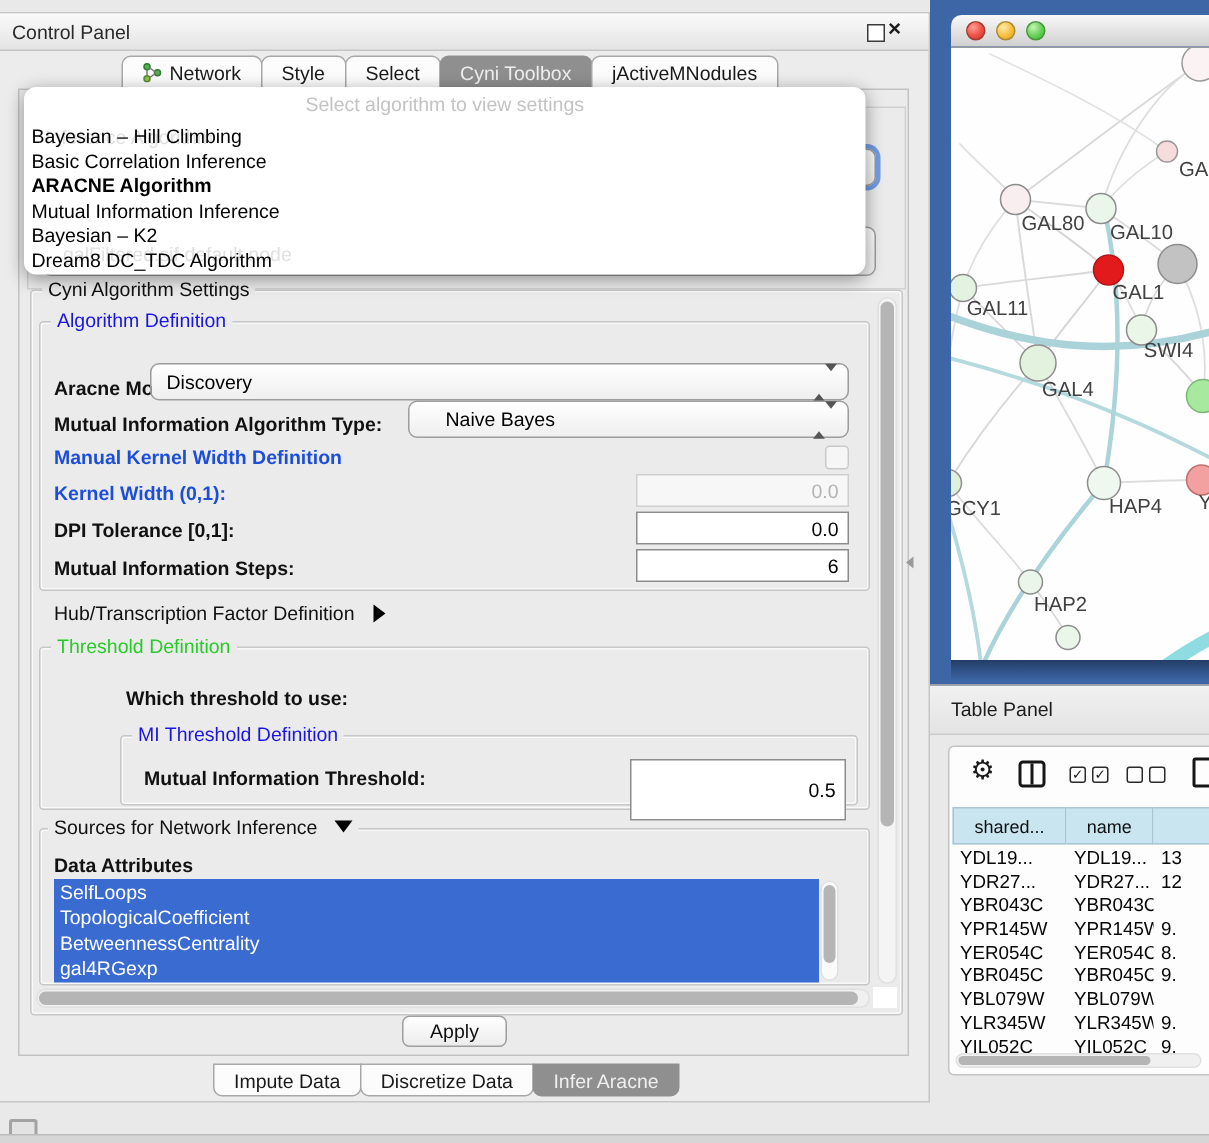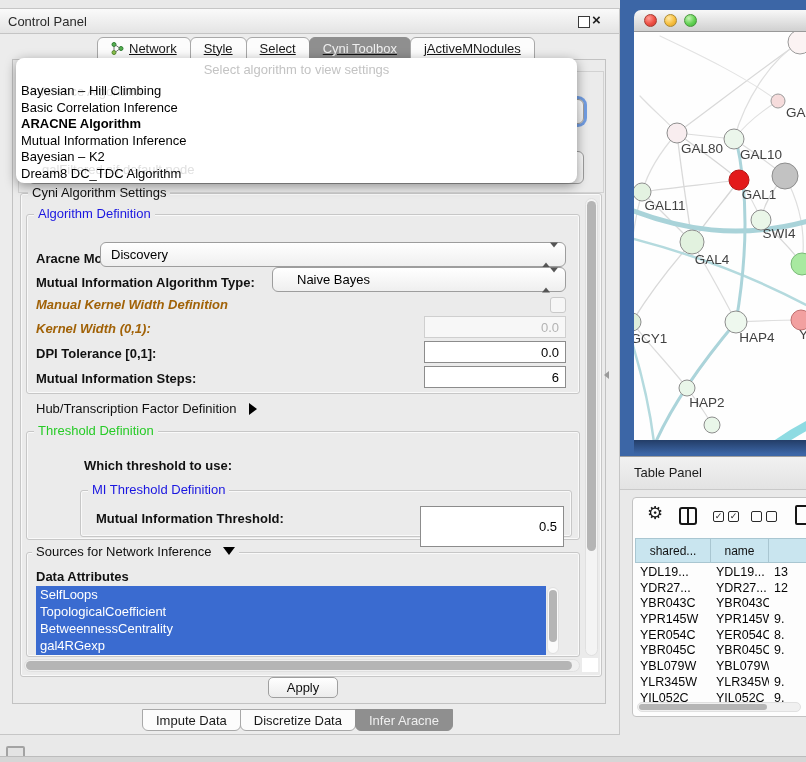--- a/index.html
+++ b/index.html
@@ -116,7 +116,7 @@
       <span class="close-btn">×</span>
     </div>
 
-    <div class="tabs" style="left:98px;top:28px;text-decoration:underline;" id="top-tabs">
+    <div class="tabs" style="left:82px;top:28px;" id="top-tabs">
         <div class="tab toptab">
           <span class="net-ic">
             <svg width="13" height="13" viewBox="0 0 13 13">

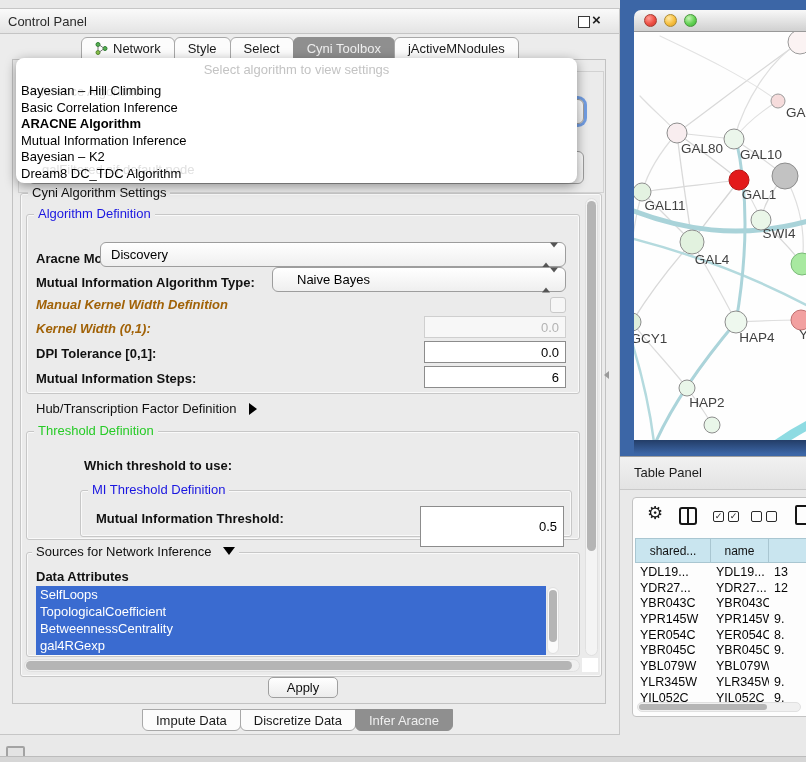--- a/index.html
+++ b/index.html
@@ -50,7 +50,7 @@
   .green{color:#27cb27;}
   .lbl{position:absolute;font-size:13px;font-weight:bold;color:#111;white-space:nowrap;}
   .lbl.plain{font-weight:normal;}
-  .lbl.dis{color:#a16207;font-style:italic;}
+  .lbl.dis{color:#1d4ed8;}
   .num{position:absolute;height:22px;border:1px solid #8c8c8c;background:#fff;font-size:13px;text-align:right;
        padding:0 6px;box-sizing:border-box;font-family:inherit;color:#000;}
   .num.dis{border-color:#cfcfcf;color:#b3b3b3;background:#f7f7f7;}

